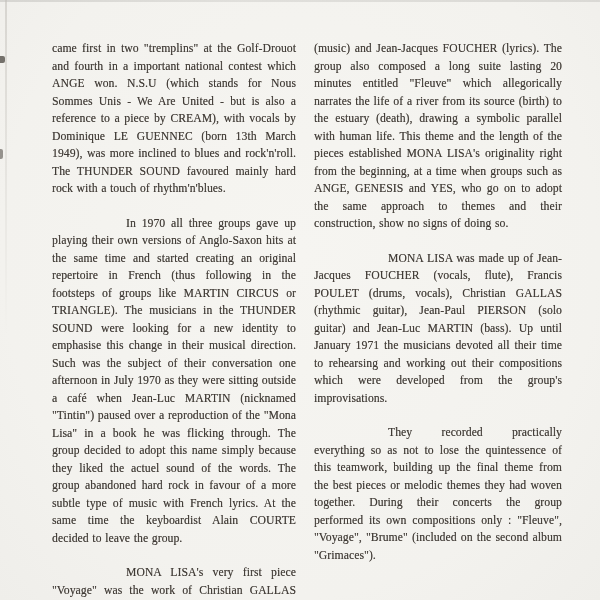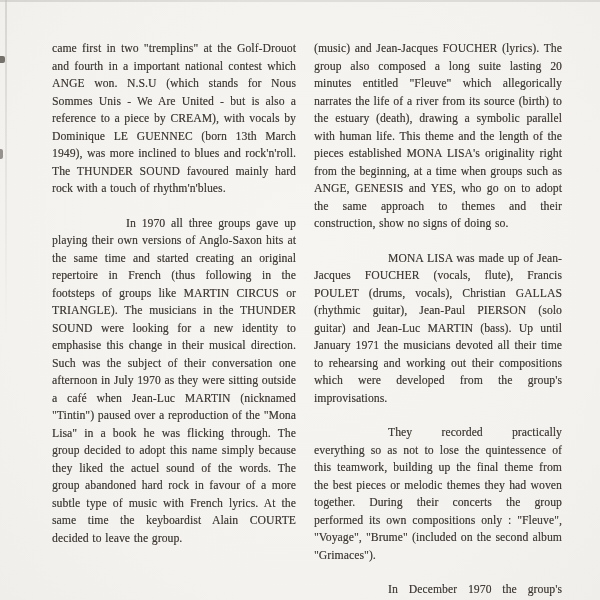--- a/index.html
+++ b/index.html
@@ -67,6 +67,7 @@
     <div class="col left">
       <p>came first in two "tremplins" at the Golf-Drouot and fourth in a important national contest which ANGE won.  N.S.U (which stands for Nous Sommes Unis - We Are United - but is also a reference to a piece by CREAM), with vocals by Dominique LE GUENNEC (born 13th March 1949), was more inclined to blues and rock'n'roll. The THUNDER SOUND favoured mainly hard rock with a touch of rhythm'n'blues.</p>
       <p class="indent">In 1970 all three groups gave up playing their own versions of Anglo-Saxon hits at the same time and started creating an original repertoire in French (thus following in the footsteps of groups like MARTIN CIRCUS or TRIANGLE). The musicians in the THUNDER SOUND were looking for a new identity to emphasise this change in their musical direction. Such was the subject of their conversation one afternoon in July 1970 as they were sitting outside a café when Jean-Luc MARTIN (nicknamed "Tintin") paused over a reproduction of the "Mona Lisa" in a book he was flicking through. The group decided to adopt this name simply because they liked the actuel sound of the words. The group abandoned hard rock in favour of a more subtle type of music with French lyrics. At the same time the keyboardist Alain COURTE decided to leave the group.</p>
+      <p class="indent spread">MONA LISA's very first piece "Voyage" was the work of Christian GALLAS</p>
     </div>
     <div class="col right">
       <p>(music) and Jean-Jacques FOUCHER (lyrics). The group also composed a long suite lasting 20 minutes entitled "Fleuve" which allegorically narrates the life of a river from its source (birth) to the estuary (death), drawing a symbolic parallel with human life. This theme and the length of the pieces established MONA LISA's originality right from the beginning, at a time when groups such as ANGE, GENESIS and YES, who go on to adopt the same approach to themes and their construction, show no signs of doing so.</p>

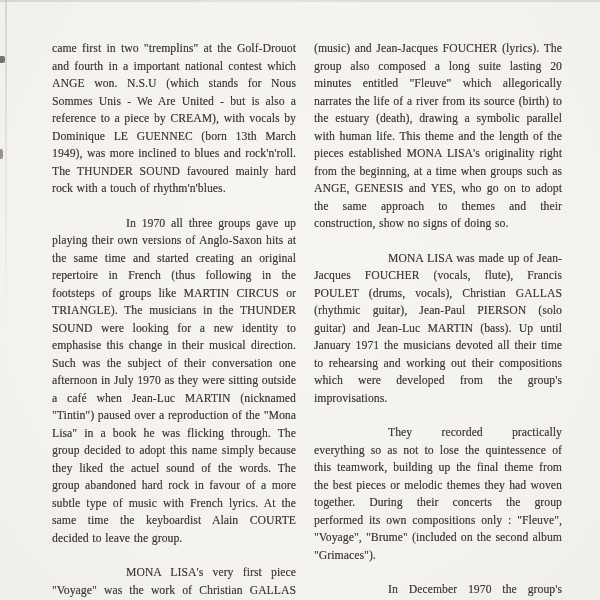--- a/index.html
+++ b/index.html
@@ -73,7 +73,6 @@
       <p>(music) and Jean-Jacques FOUCHER (lyrics). The group also composed a long suite lasting 20 minutes entitled "Fleuve" which allegorically narrates the life of a river from its source (birth) to the estuary (death), drawing a symbolic parallel with human life. This theme and the length of the pieces established MONA LISA's originality right from the beginning, at a time when groups such as ANGE, GENESIS and YES, who go on to adopt the same approach to themes and their construction, show no signs of doing so.</p>
       <p class="indent">MONA LISA was made up of Jean-Jacques FOUCHER (vocals, flute), Francis POULET (drums, vocals), Christian GALLAS (rhythmic guitar), Jean-Paul PIERSON (solo guitar) and Jean-Luc MARTIN (bass). Up until January 1971 the musicians devoted all their time to rehearsing and working out their compositions which were developed from the group's improvisations.</p>
       <p class="indent">They recorded practically everything so as not to lose the quintessence of this teamwork, building up the final theme from the best pieces or melodic themes they had woven together. During their concerts the group performed its own compositions only : "Fleuve", "Voyage", "Brume" (included on the second album "Grimaces").</p>
-      <p class="indent spread">In December 1970 the group's</p>
     </div>
   </div>
 </div>

